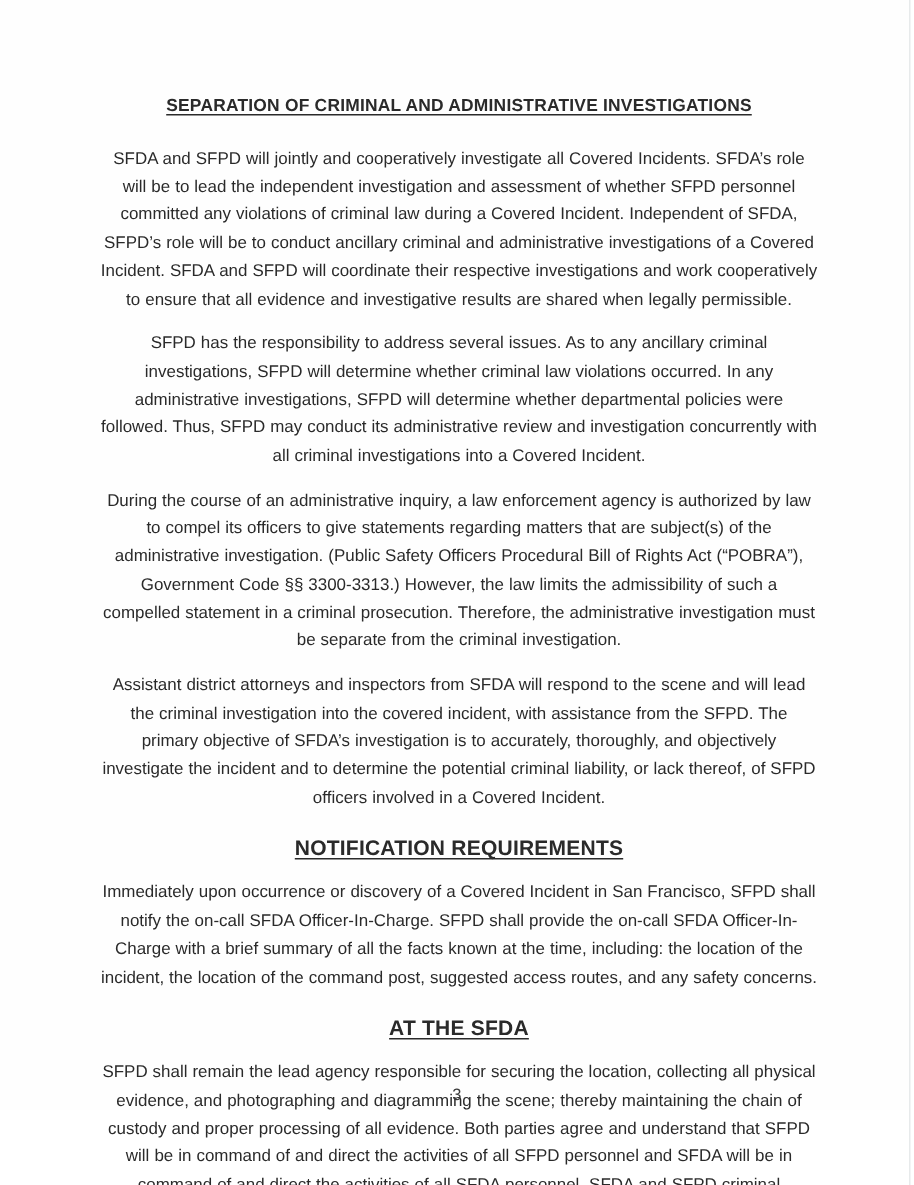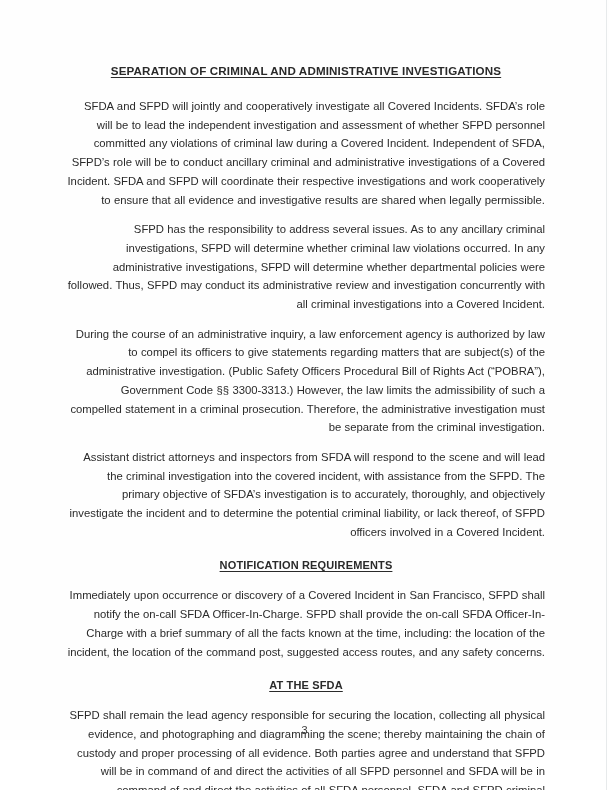--- a/index.html
+++ b/index.html
@@ -69,7 +69,7 @@
     font-size: 11.3px;
     line-height: 18.7px;
     margin: 0;
-    text-align: right;
+    text-align: center;
     word-spacing: 0.2px;
   }
   .gap-after-title { height: 18px; }

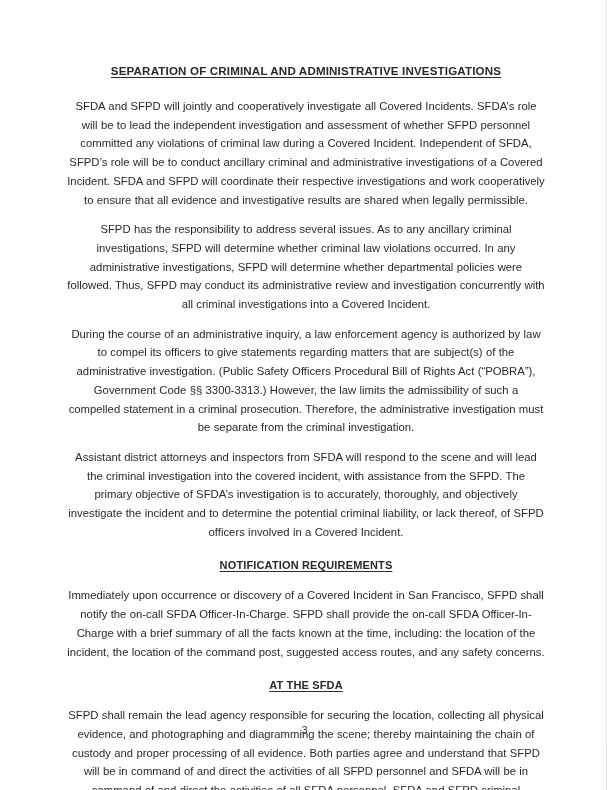--- a/index.html
+++ b/index.html
@@ -56,7 +56,7 @@
   .section-heading {
     text-align: center;
     font-weight: bold;
-    font-size: 11px;
+    font-size: 14px;
     letter-spacing: 0.15px;
     margin: 0;
     line-height: 17px;

